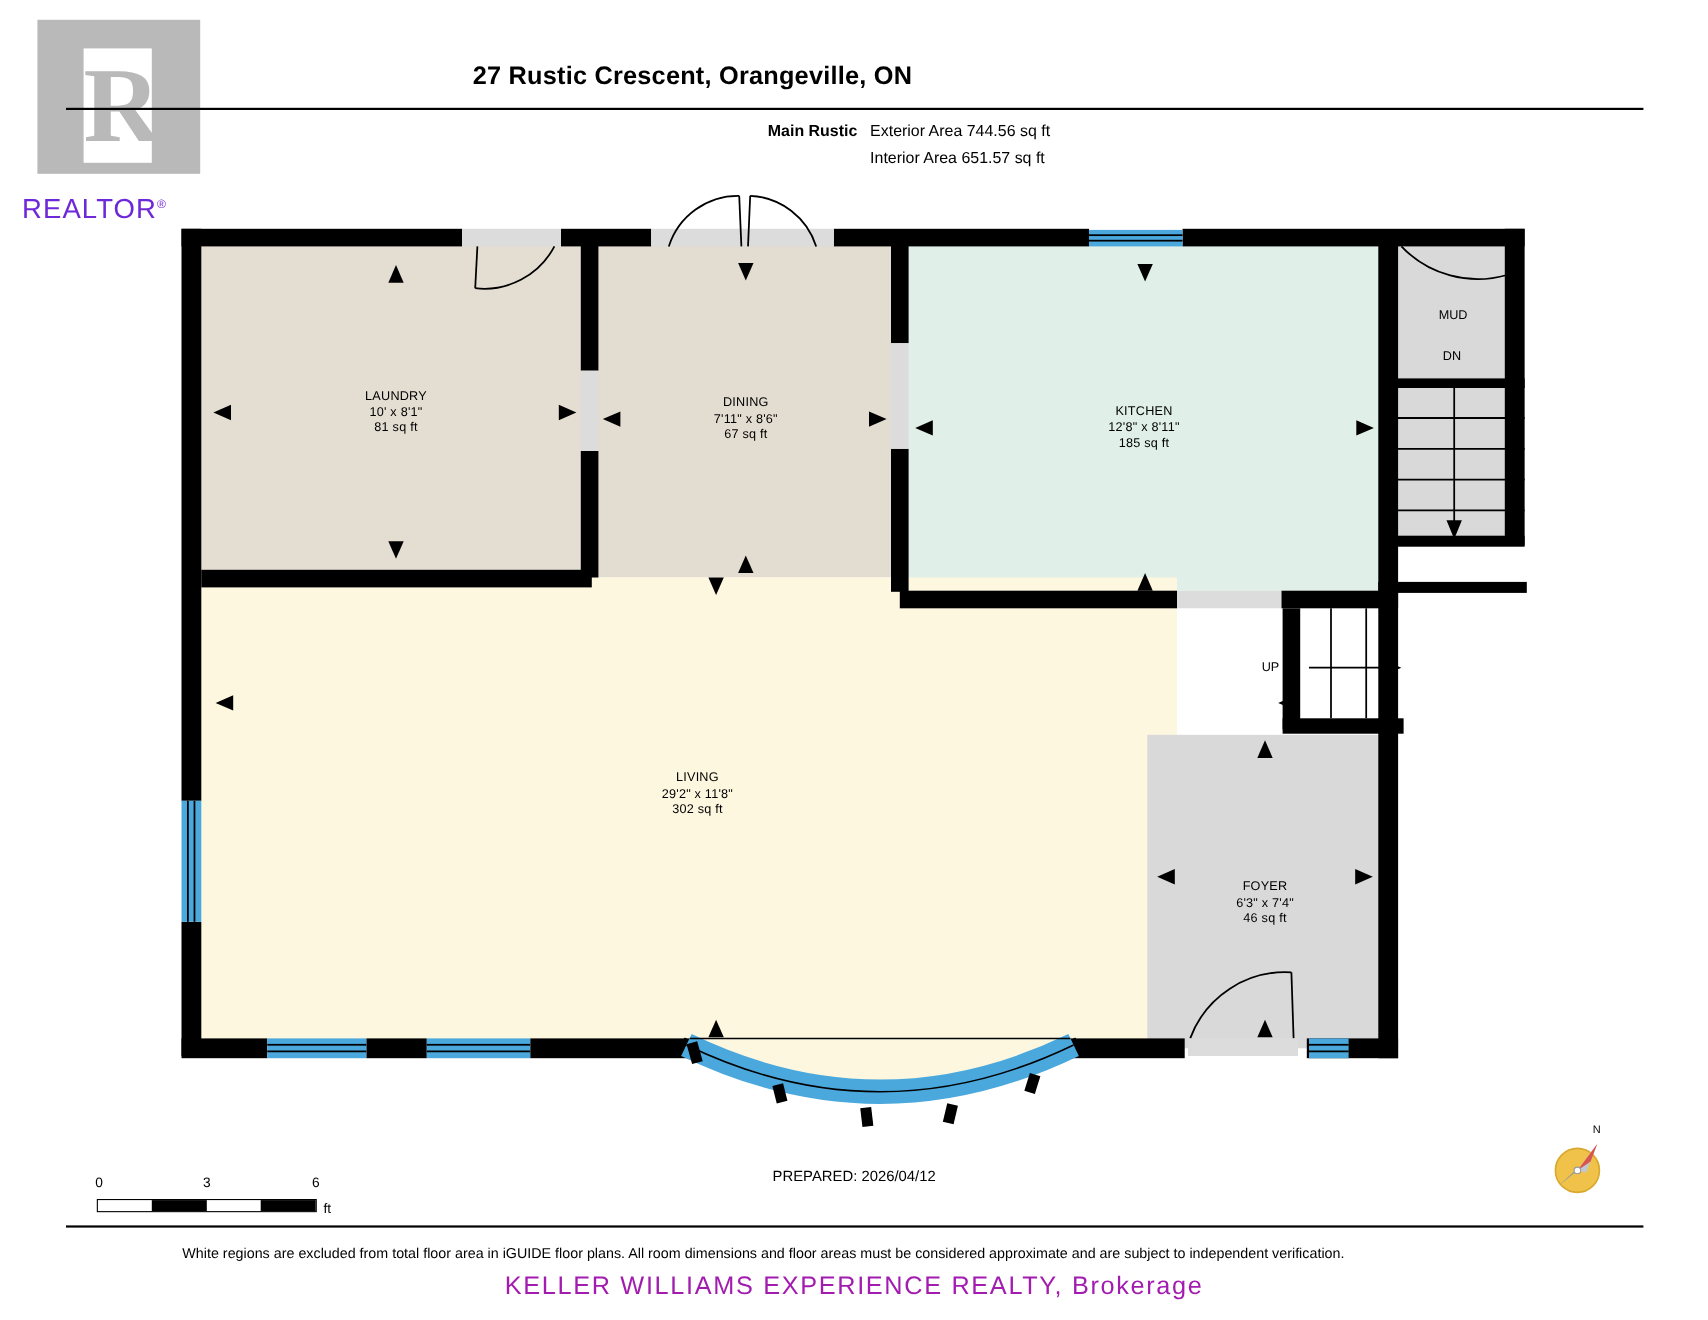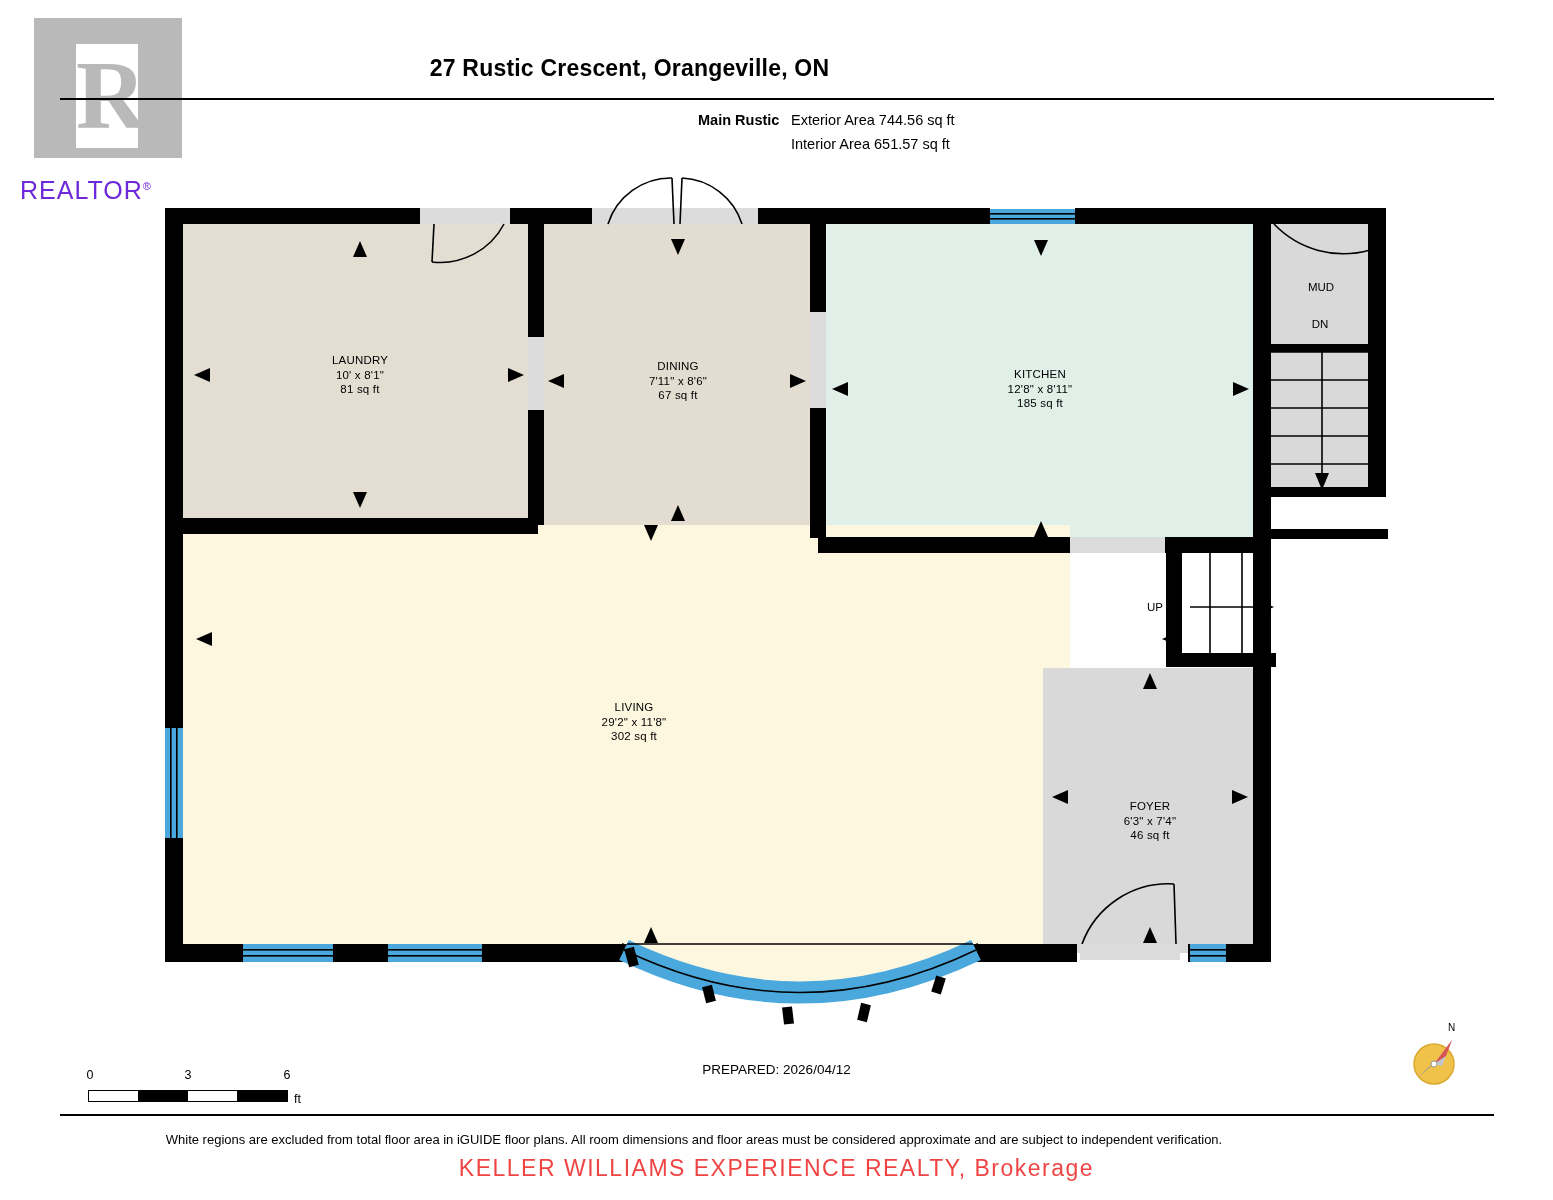--- a/index.html
+++ b/index.html
@@ -151,7 +151,7 @@
   }
   .watermark {
     position: absolute; top: 1155px; left: 0; width: 1553px; text-align: center;
-    font-size: 23px; color: #ef4444; letter-spacing: 1.5px;
+    font-size: 23px; color: #a21caf; letter-spacing: 1.5px;
   }
 </style>
 </head>

